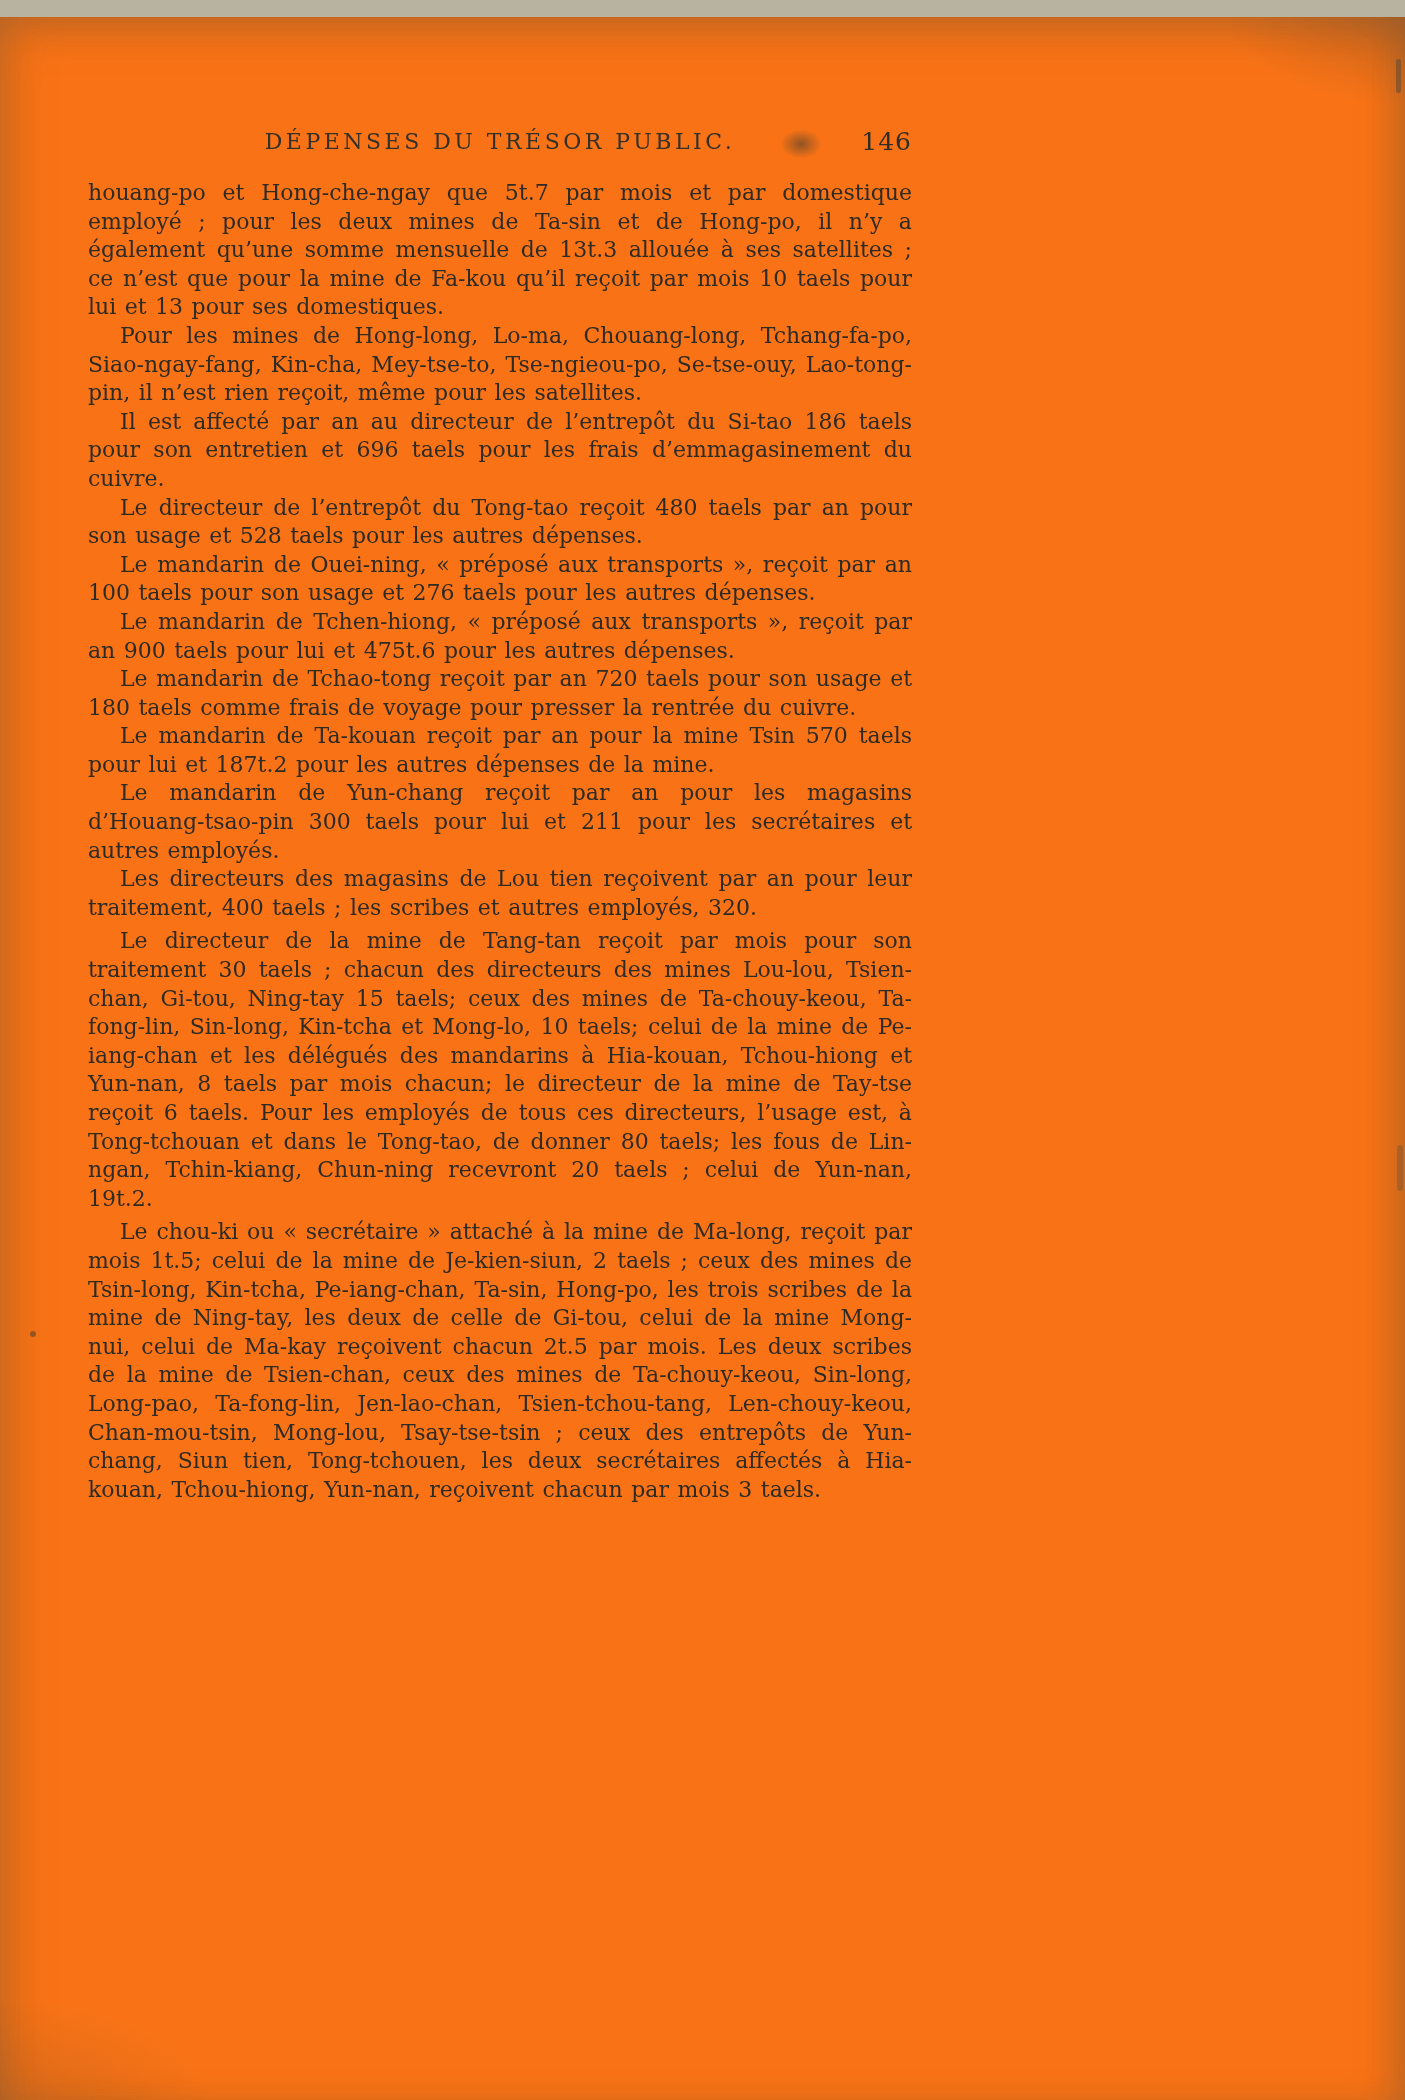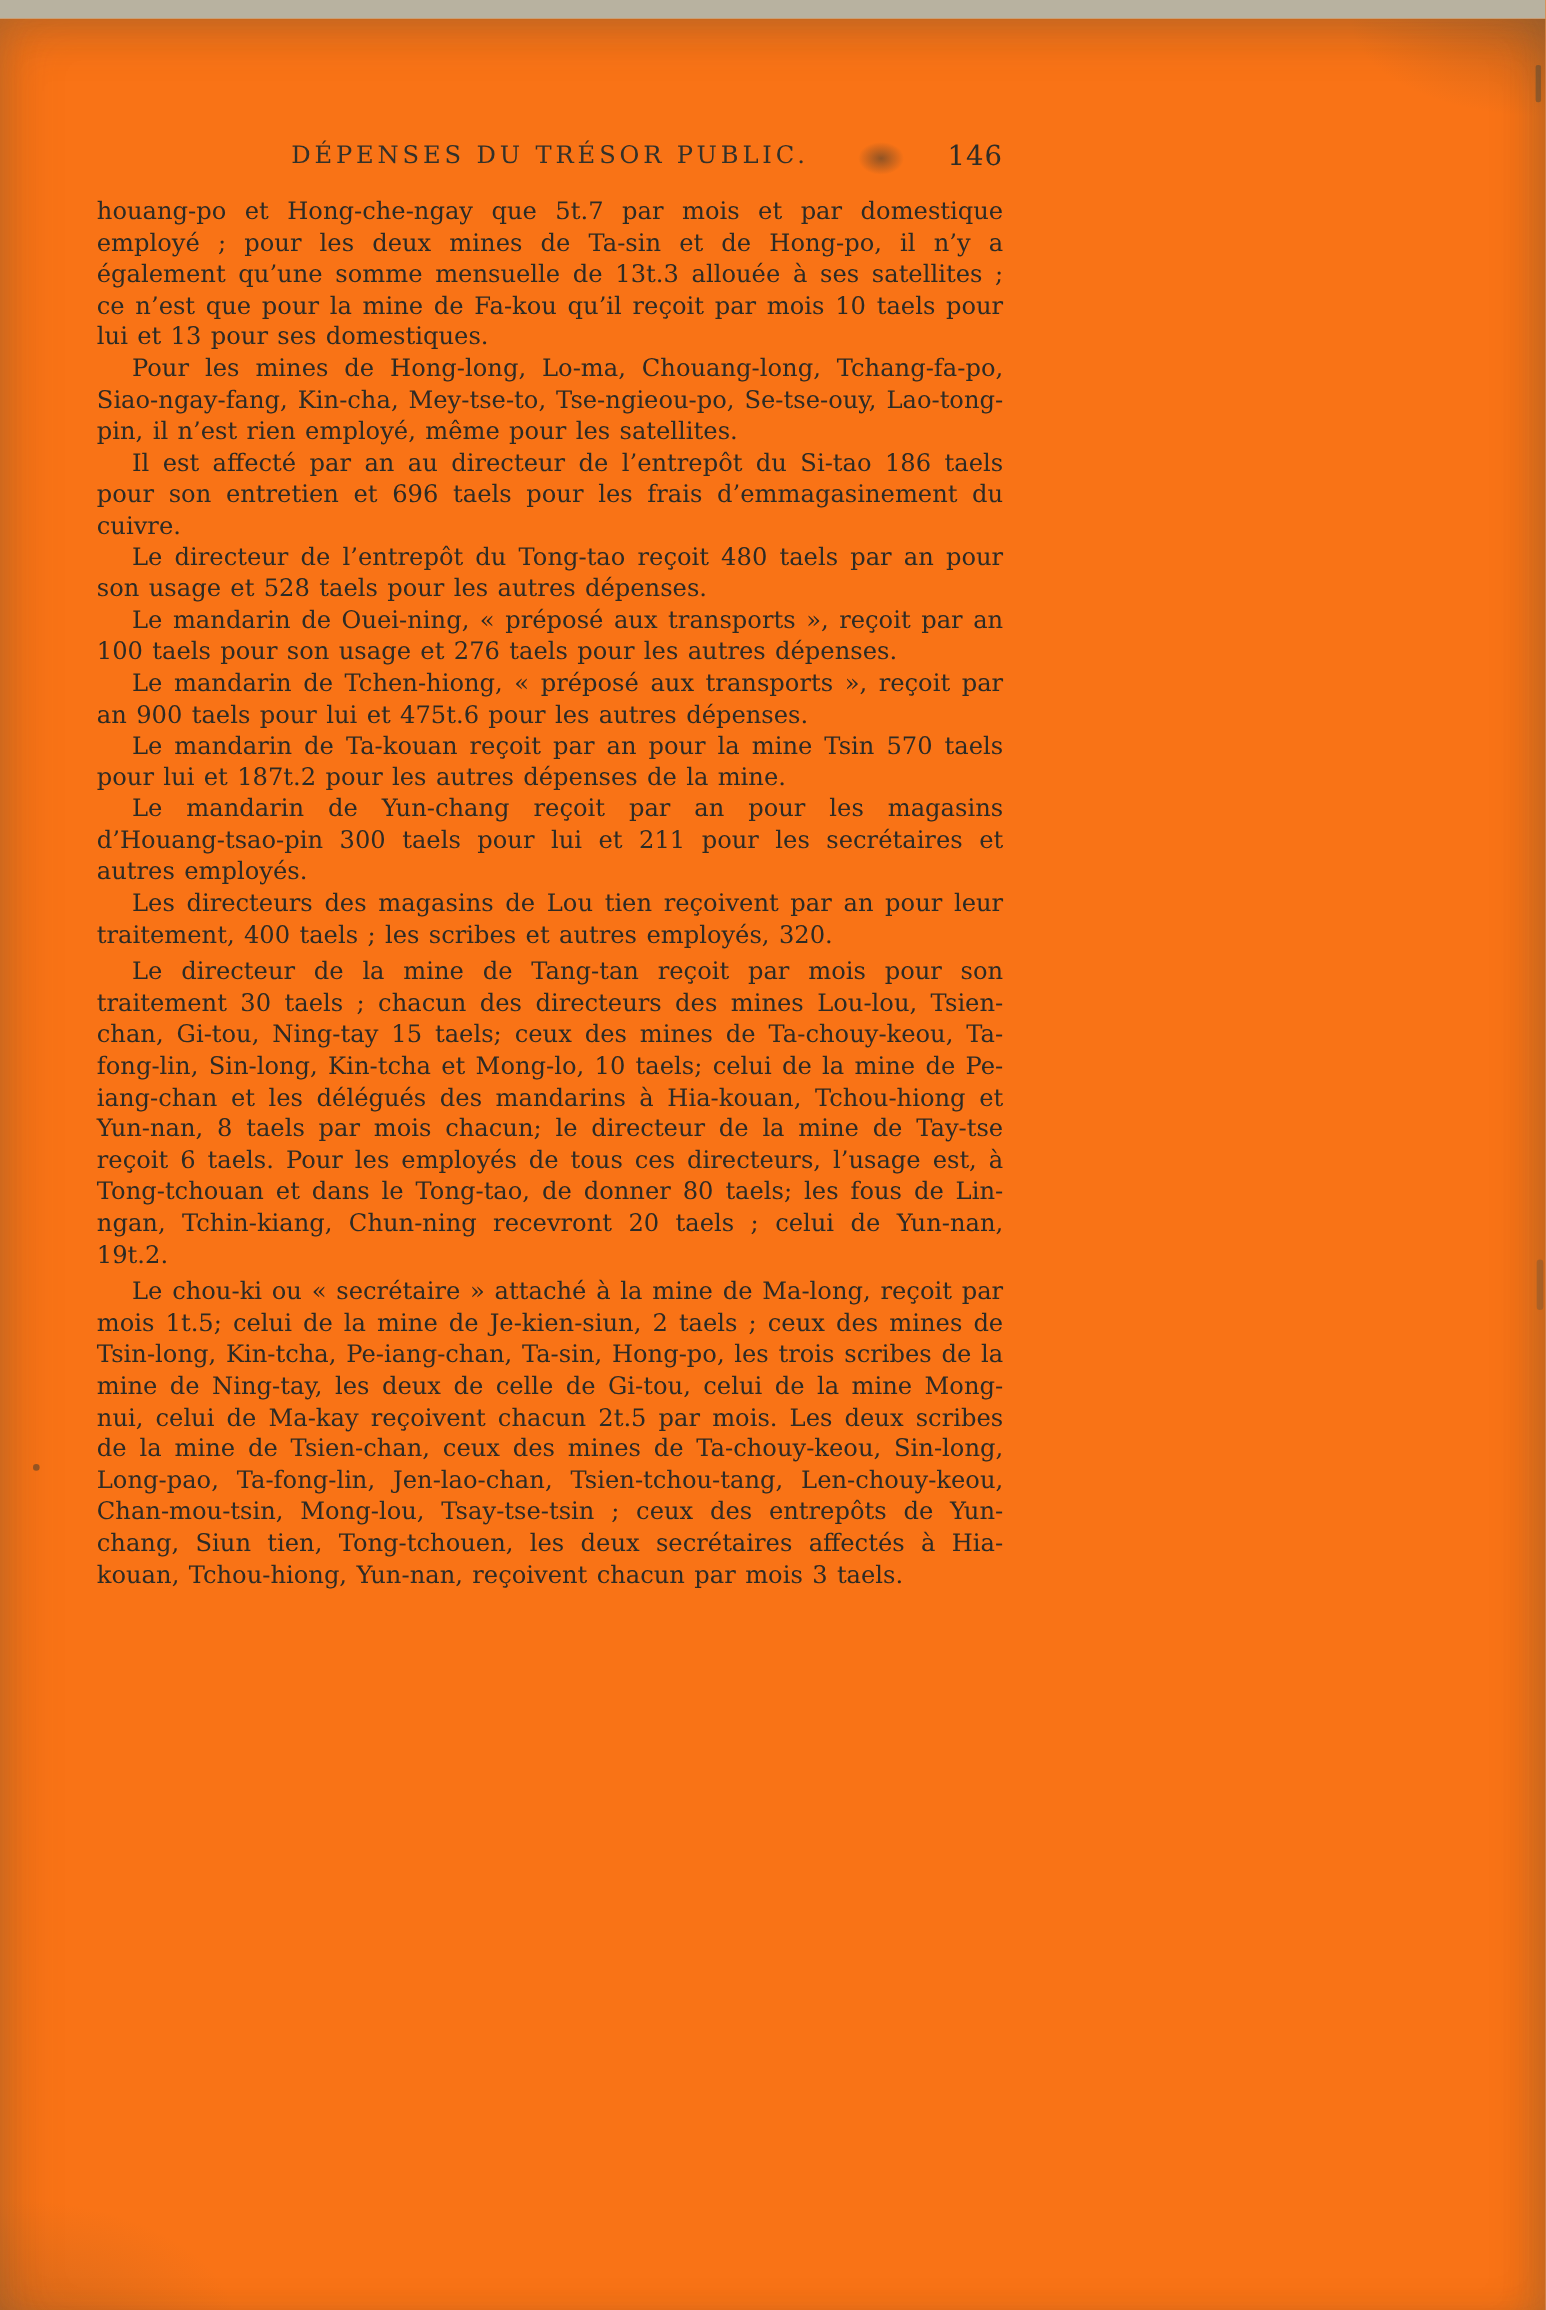--- a/index.html
+++ b/index.html
@@ -123,7 +123,7 @@
 
     <div class="body-text">
       <p>houang-po et Hong-che-ngay que 5t.7 par mois et par domestique employé ; pour les deux mines de Ta-sin et de Hong-po, il n’y a également qu’une somme mensuelle de 13t.3 allouée à ses satellites ; ce n’est que pour la mine de Fa-kou qu’il reçoit par mois 10 taels pour lui et 13 pour ses domestiques.</p>
-      <p class="indent">Pour les mines de Hong-long, Lo-ma, Chouang-long, Tchang-fa-po, Siao-ngay-fang, Kin-cha, Mey-tse-to, Tse-ngieou-po, Se-tse-ouy, Lao-tong-pin, il n’est rien employé, même pour les satellites.</p>
+      <p class="indent">Pour les mines de Hong-long, Lo-ma, Chouang-long, Tchang-fa-po, Siao-ngay-fang, Kin-cha, Mey-tse-to, Tse-ngieou-po, Se-tse-ouy, Lao-tong-pin, il n’est rien reçoit, même pour les satellites.</p>
       <p class="indent">Il est affecté par an au directeur de l’entrepôt du Si-tao 186 taels pour son entretien et 696 taels pour les frais d’emmagasinement du cuivre.</p>
       <p class="indent">Le directeur de l’entrepôt du Tong-tao reçoit 480 taels par an pour son usage et 528 taels pour les autres dépenses.</p>
       <p class="indent">Le mandarin de Ouei-ning, « préposé aux transports », reçoit par an 100 taels pour son usage et 276 taels pour les autres dépenses.</p>

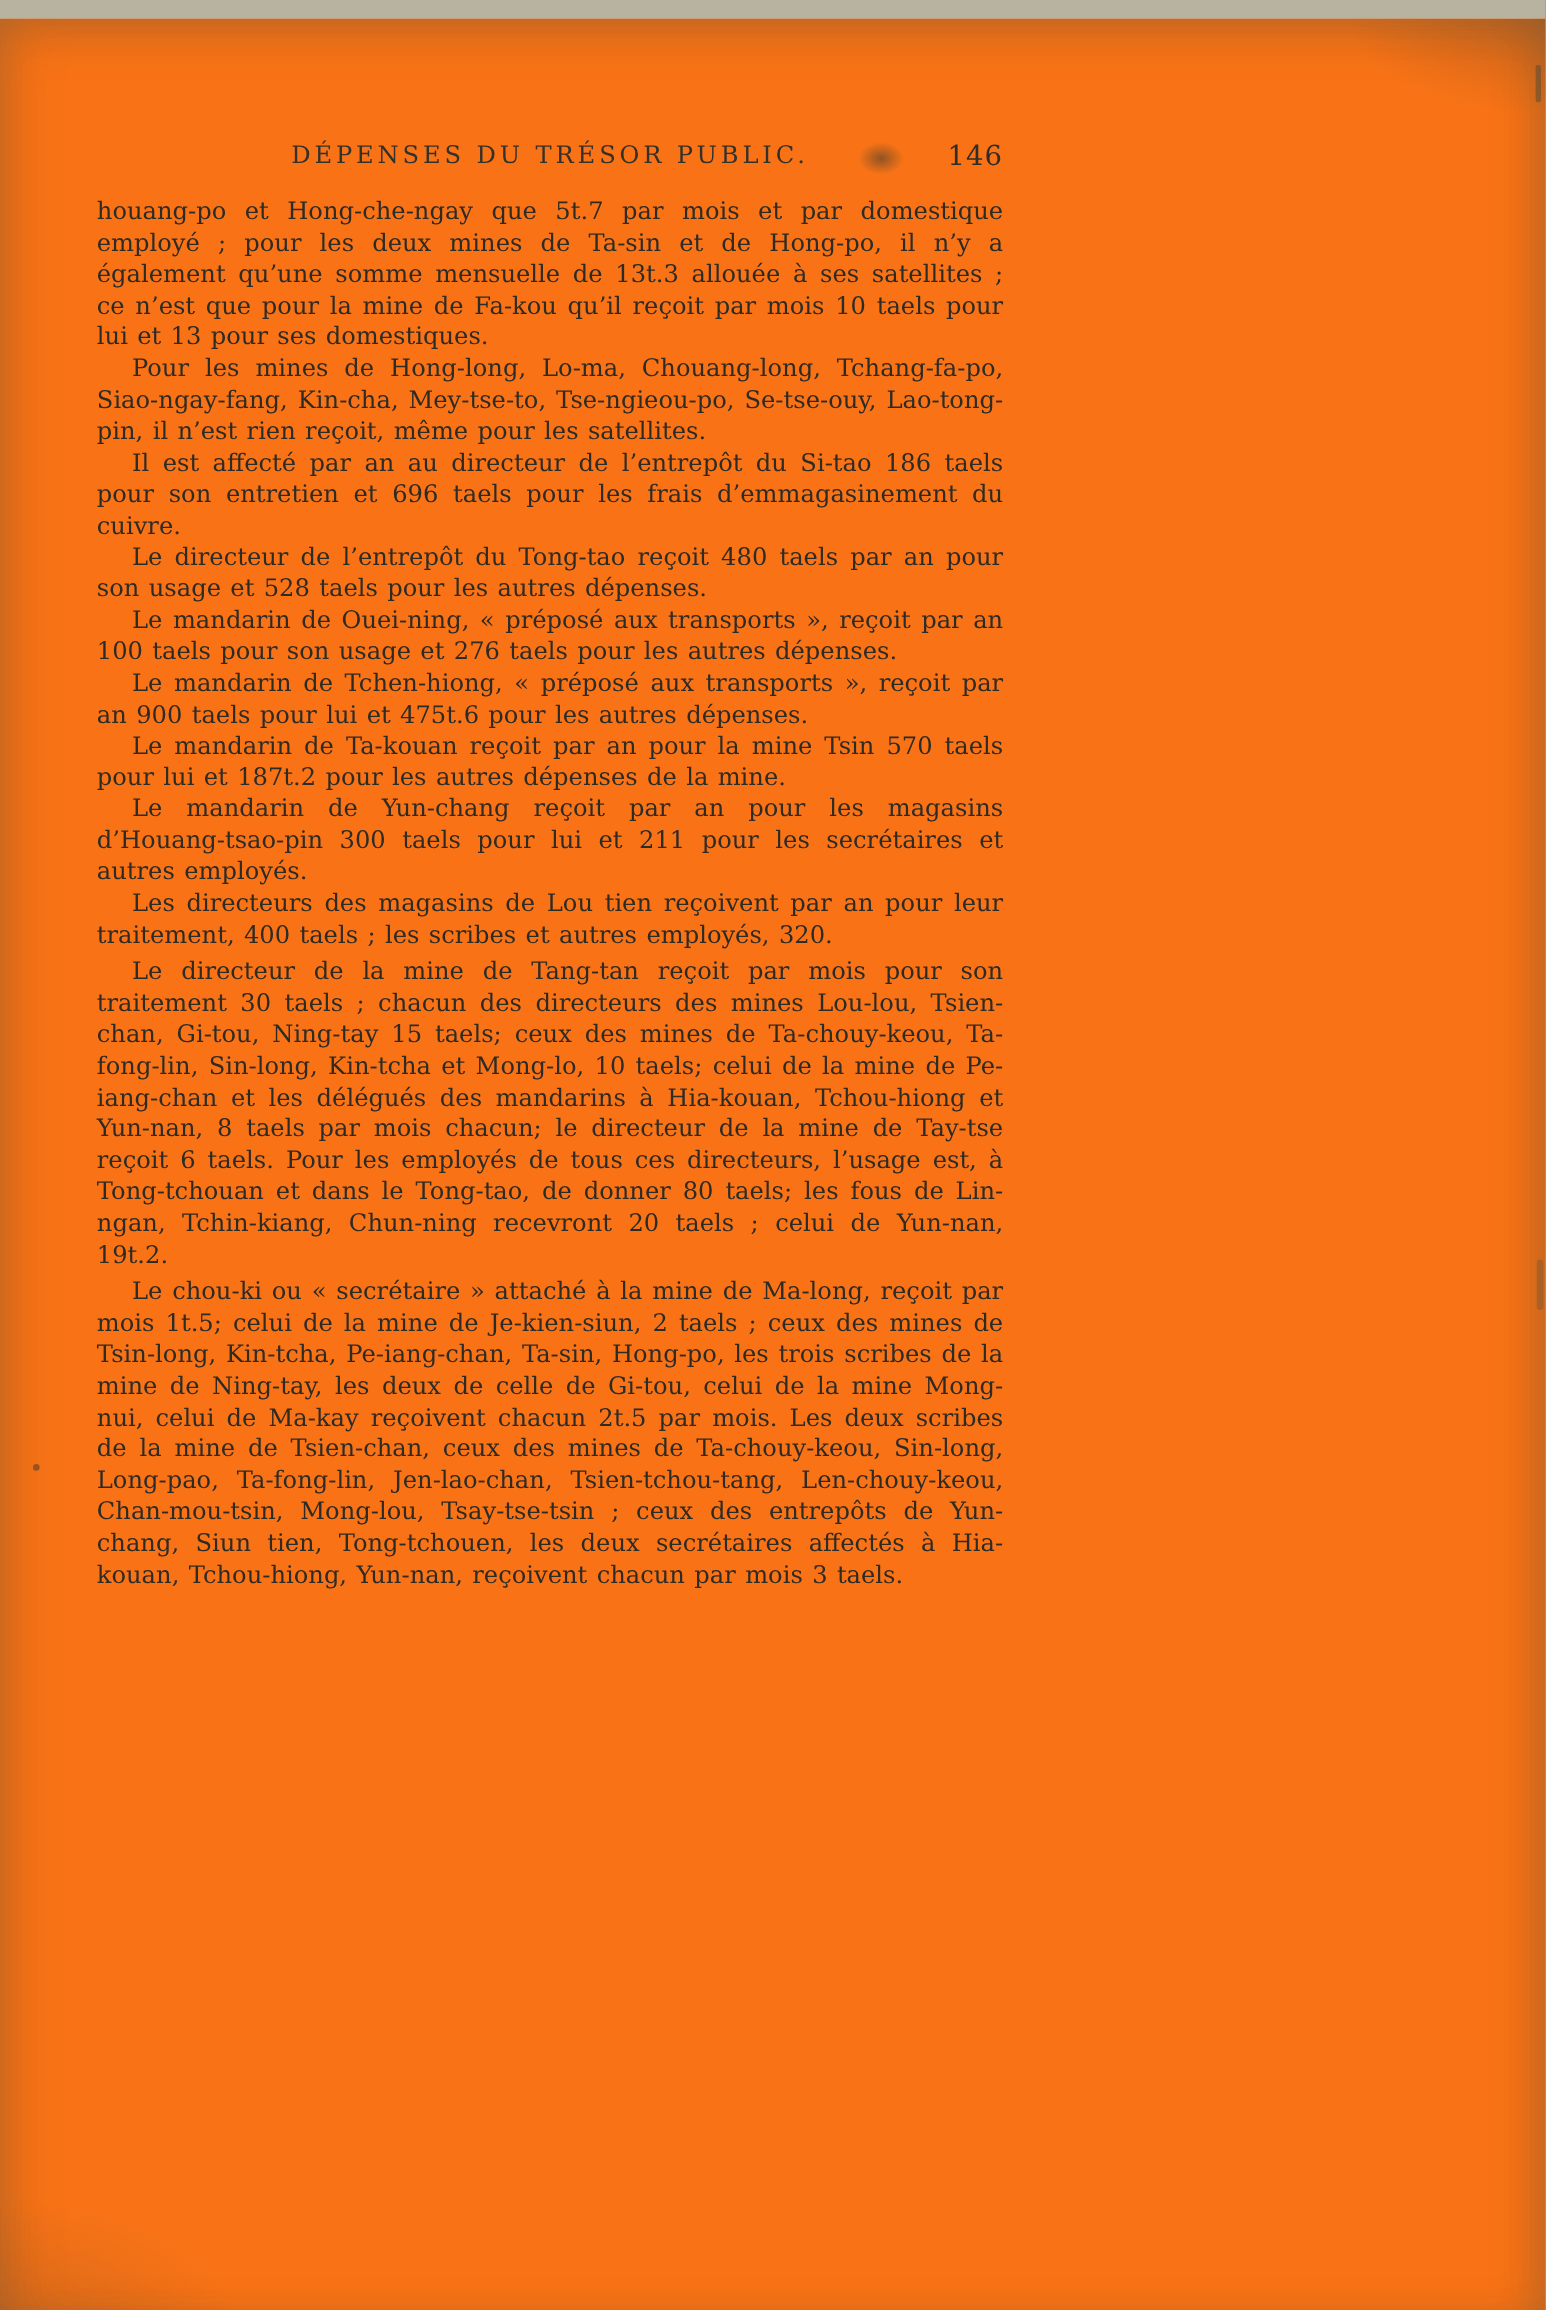--- a/index.html
+++ b/index.html
@@ -128,6 +128,7 @@
       <p class="indent">Le directeur de l’entrepôt du Tong-tao reçoit 480 taels par an pour son usage et 528 taels pour les autres dépenses.</p>
       <p class="indent">Le mandarin de Ouei-ning, « préposé aux transports », reçoit par an 100 taels pour son usage et 276 taels pour les autres dépenses.</p>
       <p class="indent">Le mandarin de Tchen-hiong, « préposé aux transports », reçoit par an 900 taels pour lui et 475t.6 pour les autres dépenses.</p>
+      <p class="indent">Le mandarin de Tchao-tong reçoit par an 720 taels pour son usage et 180 taels comme frais de voyage pour presser la rentrée du cuivre.</p>
       <p class="indent">Le mandarin de Ta-kouan reçoit par an pour la mine Tsin 570 taels pour lui et 187t.2 pour les autres dépenses de la mine.</p>
       <p class="indent">Le mandarin de Yun-chang reçoit par an pour les magasins d’Houang-tsao-pin 300 taels pour lui et 211 pour les secrétaires et autres employés.</p>
       <p class="indent">Les directeurs des magasins de Lou tien reçoivent par an pour leur traitement, 400 taels ; les scribes et autres employés, 320.</p>

